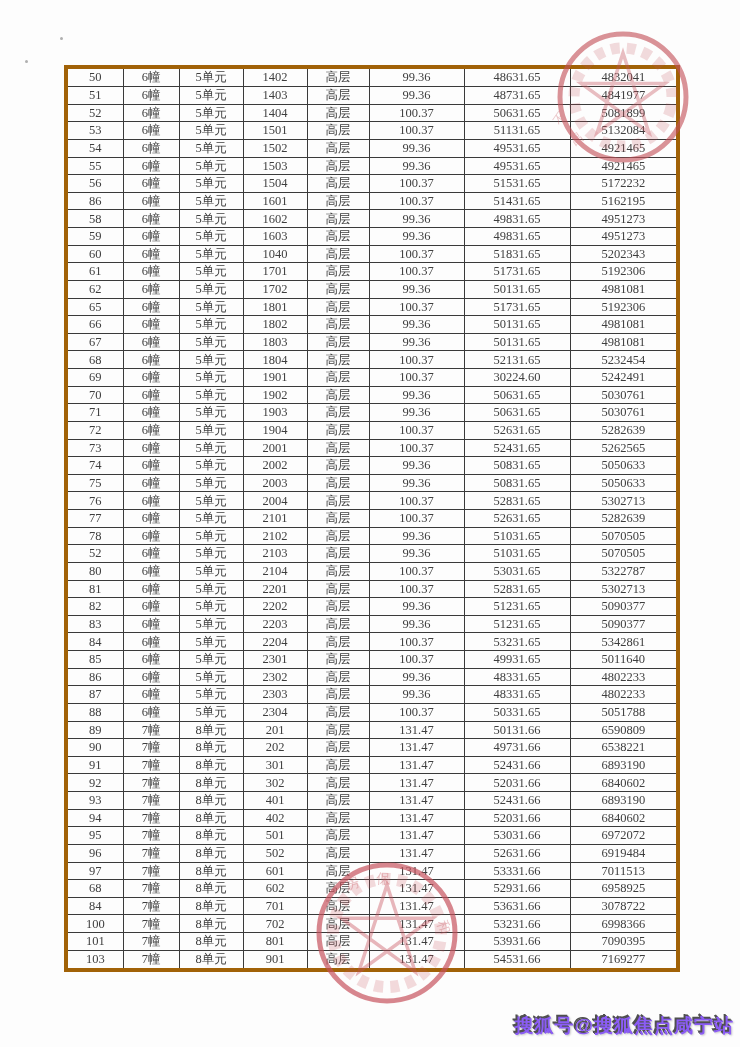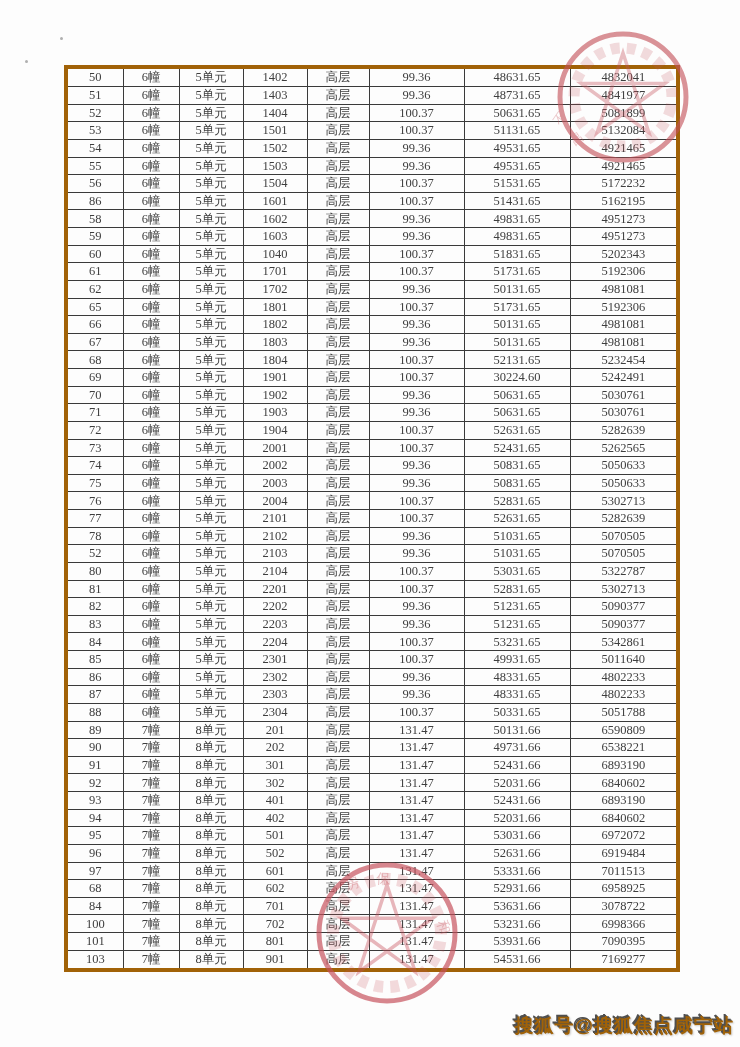--- a/index.html
+++ b/index.html
@@ -25,7 +25,7 @@
   .watermark{
     position:absolute;right:6px;bottom:8px;
     font-family:"Liberation Sans","DejaVu Sans",sans-serif;
-    font-weight:bold;font-size:19px;letter-spacing:1px;color:#a16207;
+    font-weight:bold;font-size:19px;letter-spacing:1px;color:#8b5cf6;
     text-shadow:-2px -2px 0 #4f4f4f,-1px -1px 0 #4f4f4f,1px 1px 2px rgba(0,0,0,.22);
   }
 </style>

